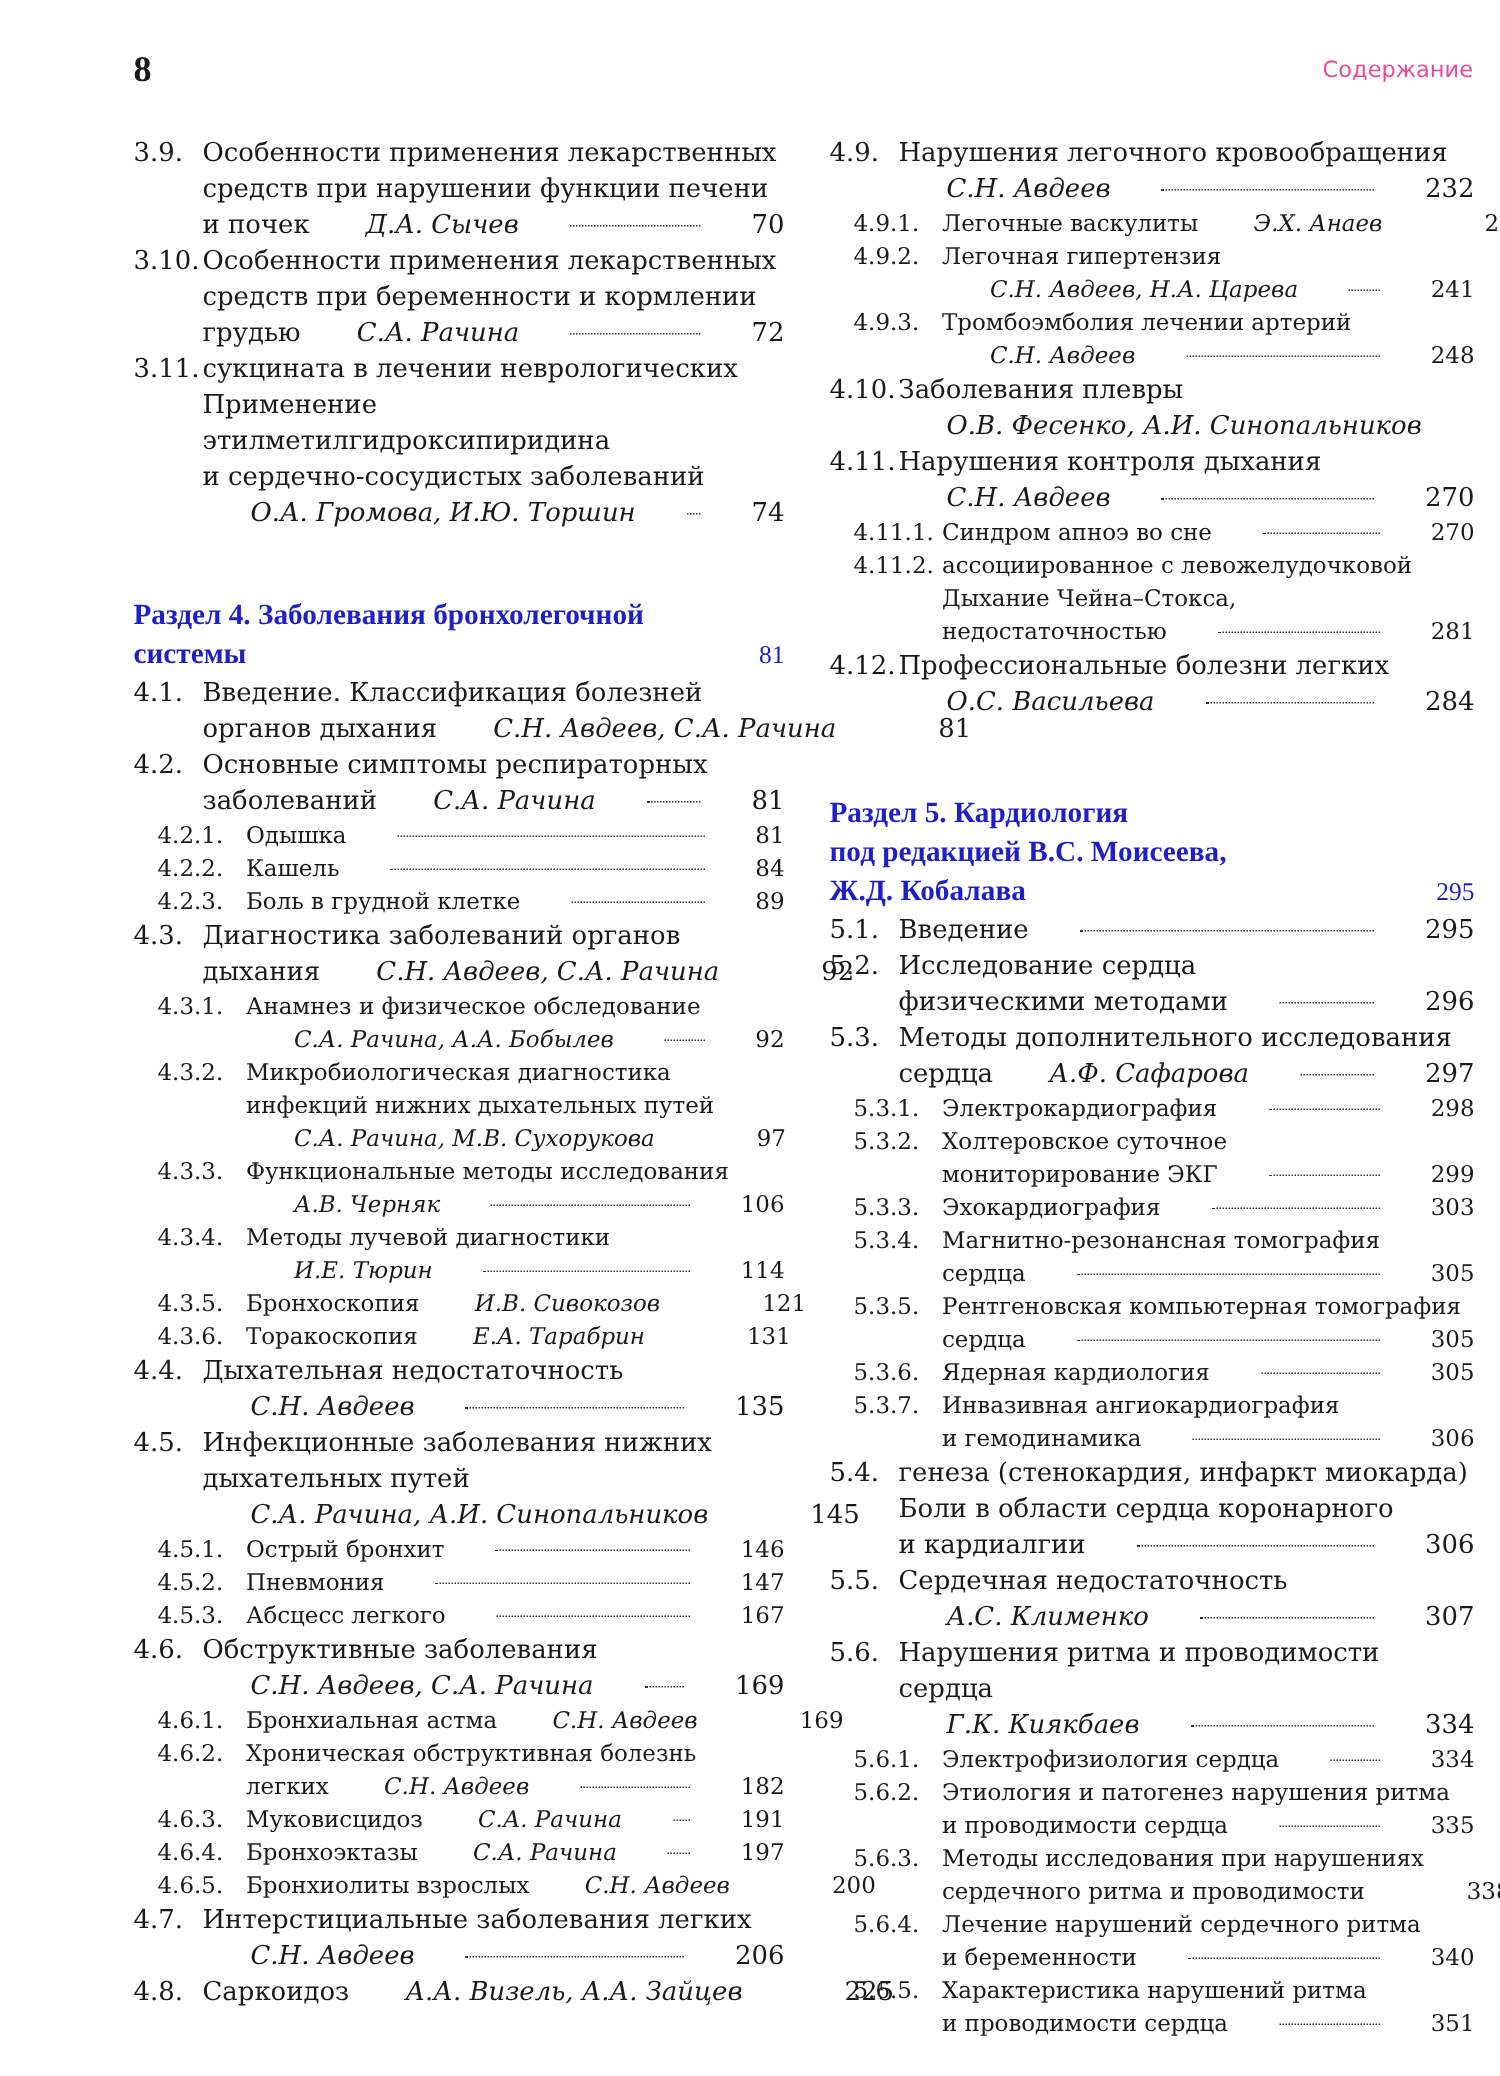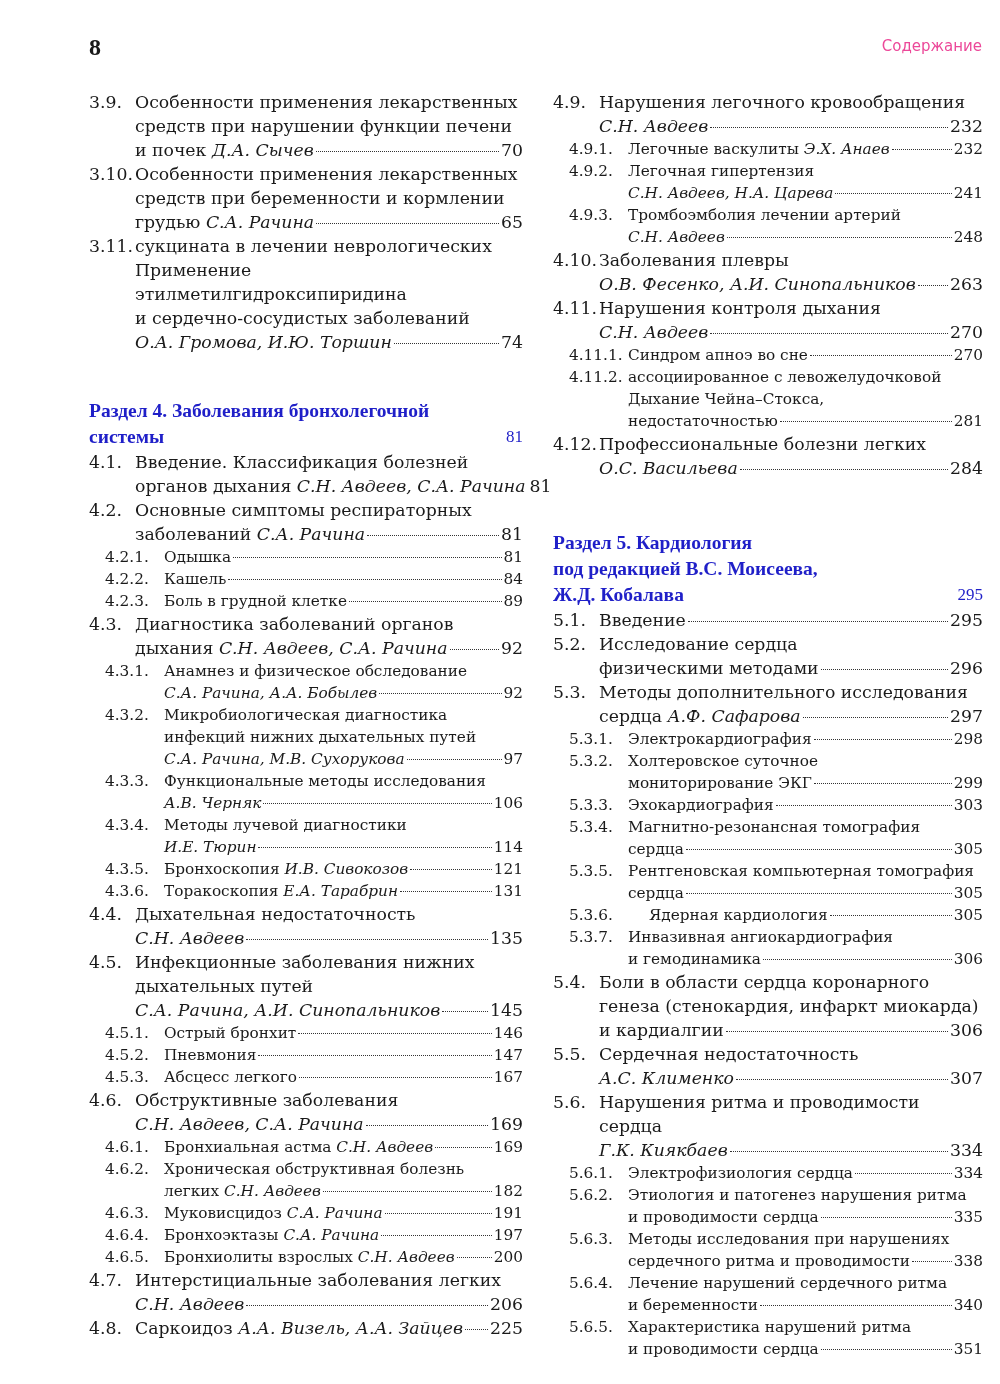--- a/index.html
+++ b/index.html
@@ -26,7 +26,7 @@
   .lvl2 .num { left: 16px; }
   .body { margin-left: 46px; }
   .lvl2 .body { margin-left: 75px; }
-  .line { display: flex; align-items: baseline; white-space: nowrap; }
+  .line { display: flex; align-items: baseline; white-space: nowrap; gap: 32px; }
   .line .txt { flex: 0 0 auto; }
   .line .author { font-style: italic; }
   .line .leader {

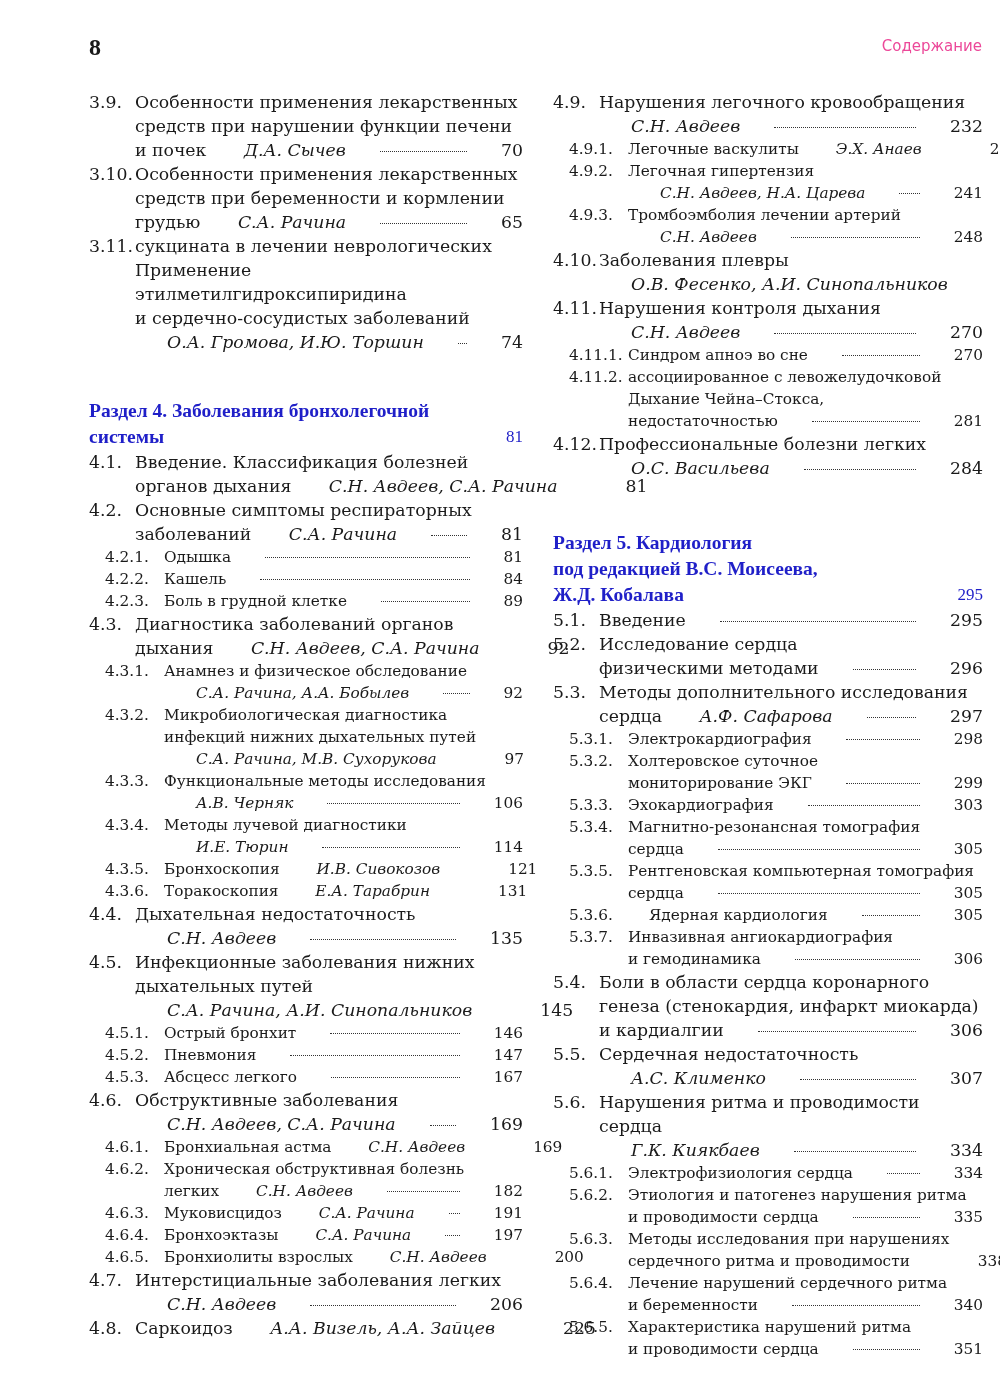--- a/index.html
+++ b/index.html
@@ -76,7 +76,7 @@
             <span class="txt" style="white-space: pre;">грудью </span>
             <span class="txt author">С.А. Рачина</span>
             <span class="leader"></span>
-            <span class="page">65</span>
+            <span class="page">72</span>
           </div>
         </div>
       </div>

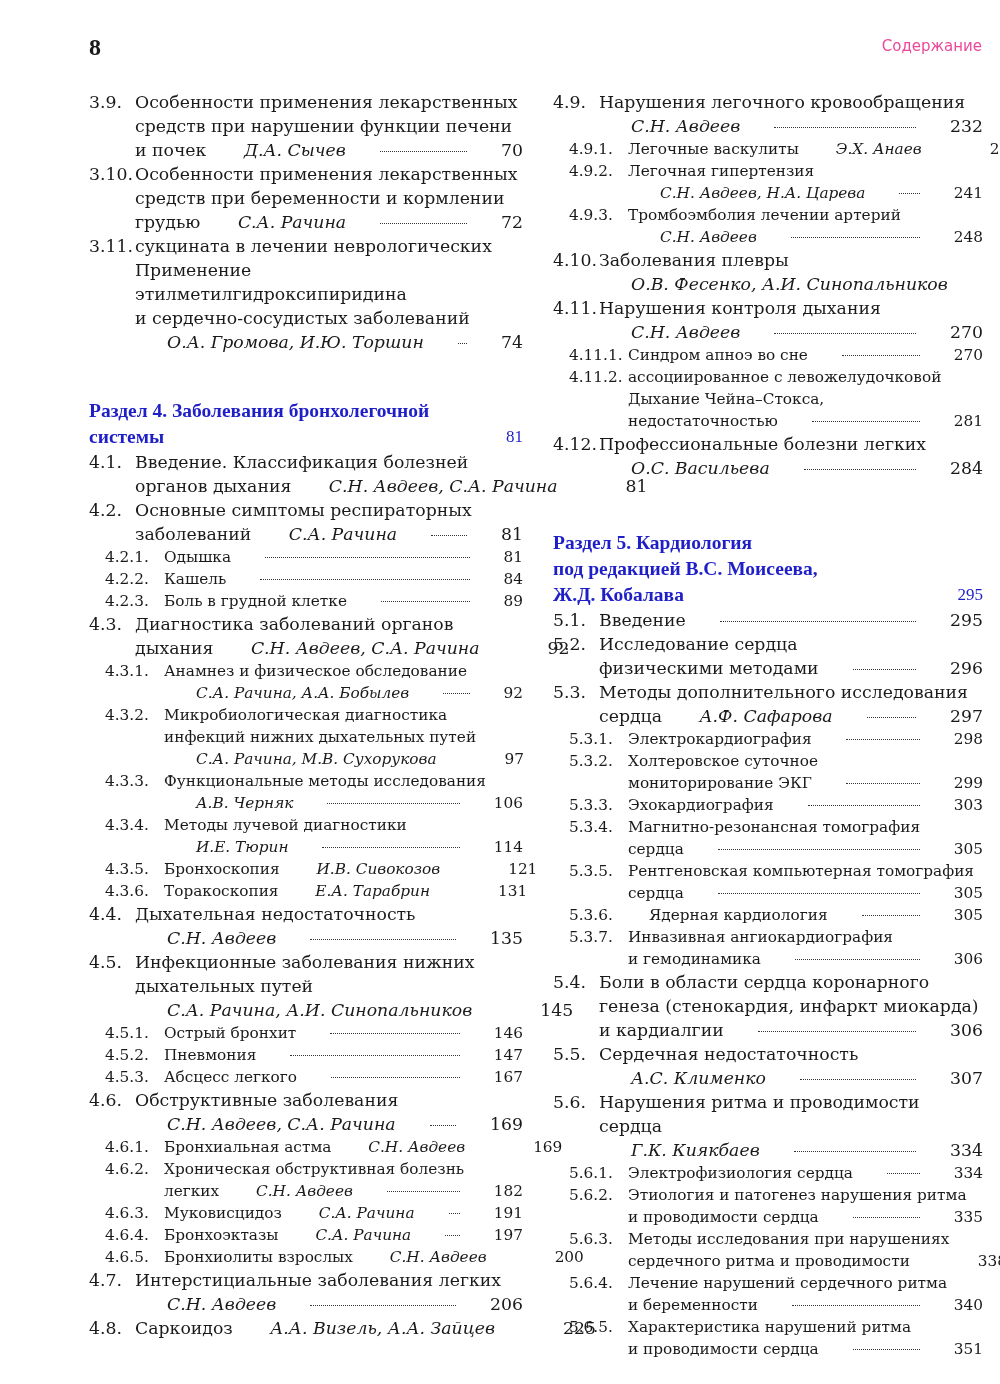--- a/index.html
+++ b/index.html
@@ -594,7 +594,7 @@
         <span class="num">5.3.6.</span>
         <div class="body">
           <div class="line">
-            <span class="txt" style="white-space: pre; margin-left: 21px;">Ядерная кардиология</span>
+            <span class="txt" style="white-space: pre;">Ядерная кардиология</span>
             <span class="leader"></span>
             <span class="page">305</span>
           </div>

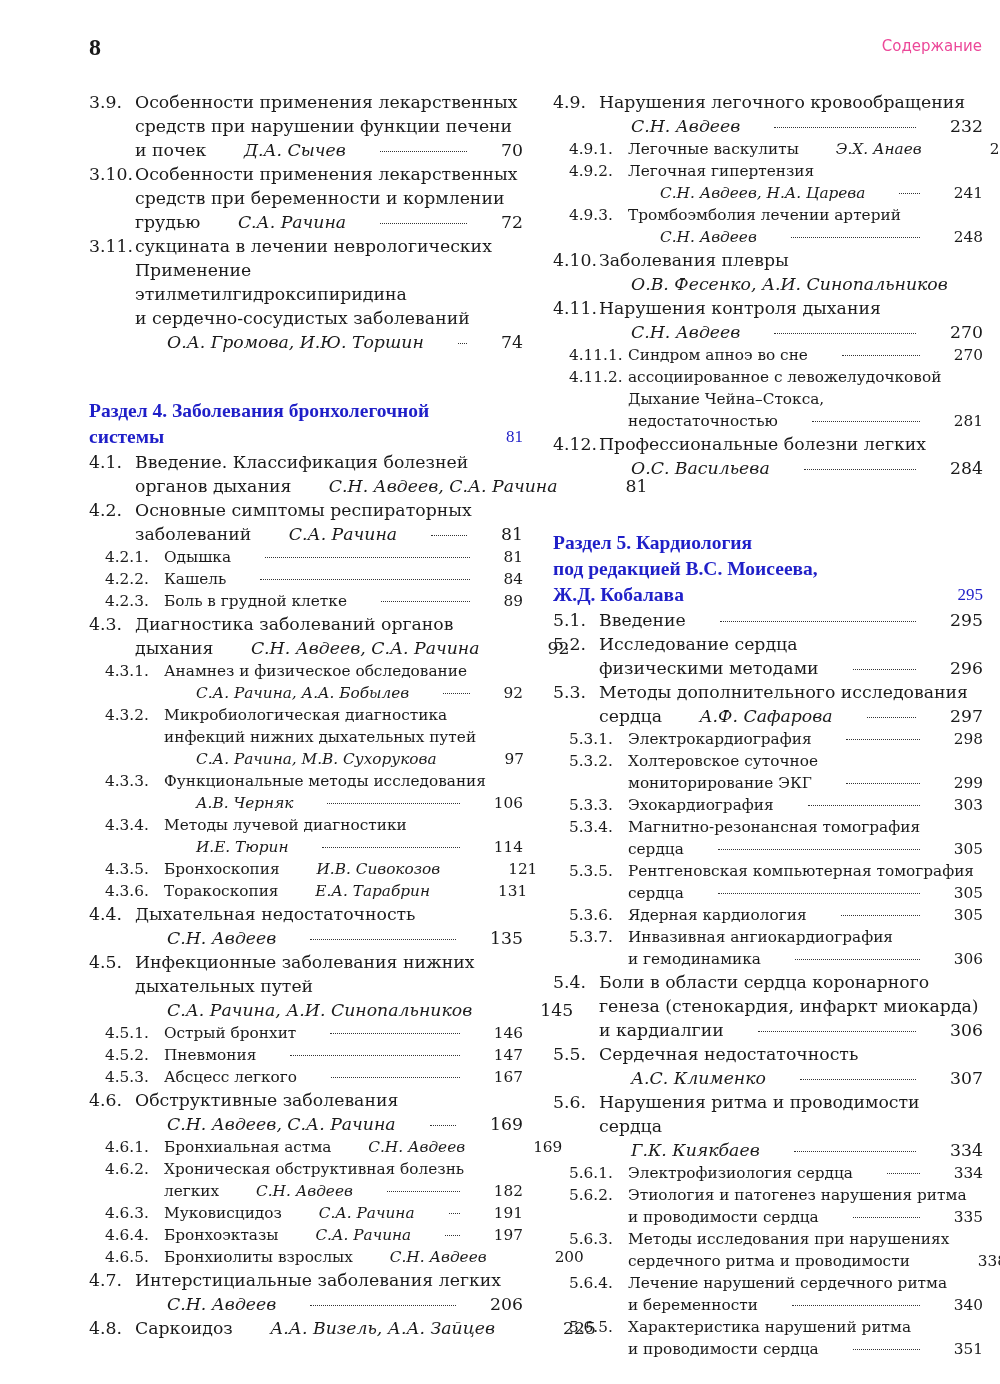--- a/index.html
+++ b/index.html
@@ -614,8 +614,8 @@
       <div class="entry">
         <span class="num">5.4.</span>
         <div class="body">
+          <div>генеза (стенокардия, инфаркт миокарда)</div>
           <div>Боли в области сердца коронарного</div>
-          <div>генеза (стенокардия, инфаркт миокарда)</div>
           <div class="line">
             <span class="txt" style="white-space: pre;">и кардиалгии</span>
             <span class="leader"></span>

